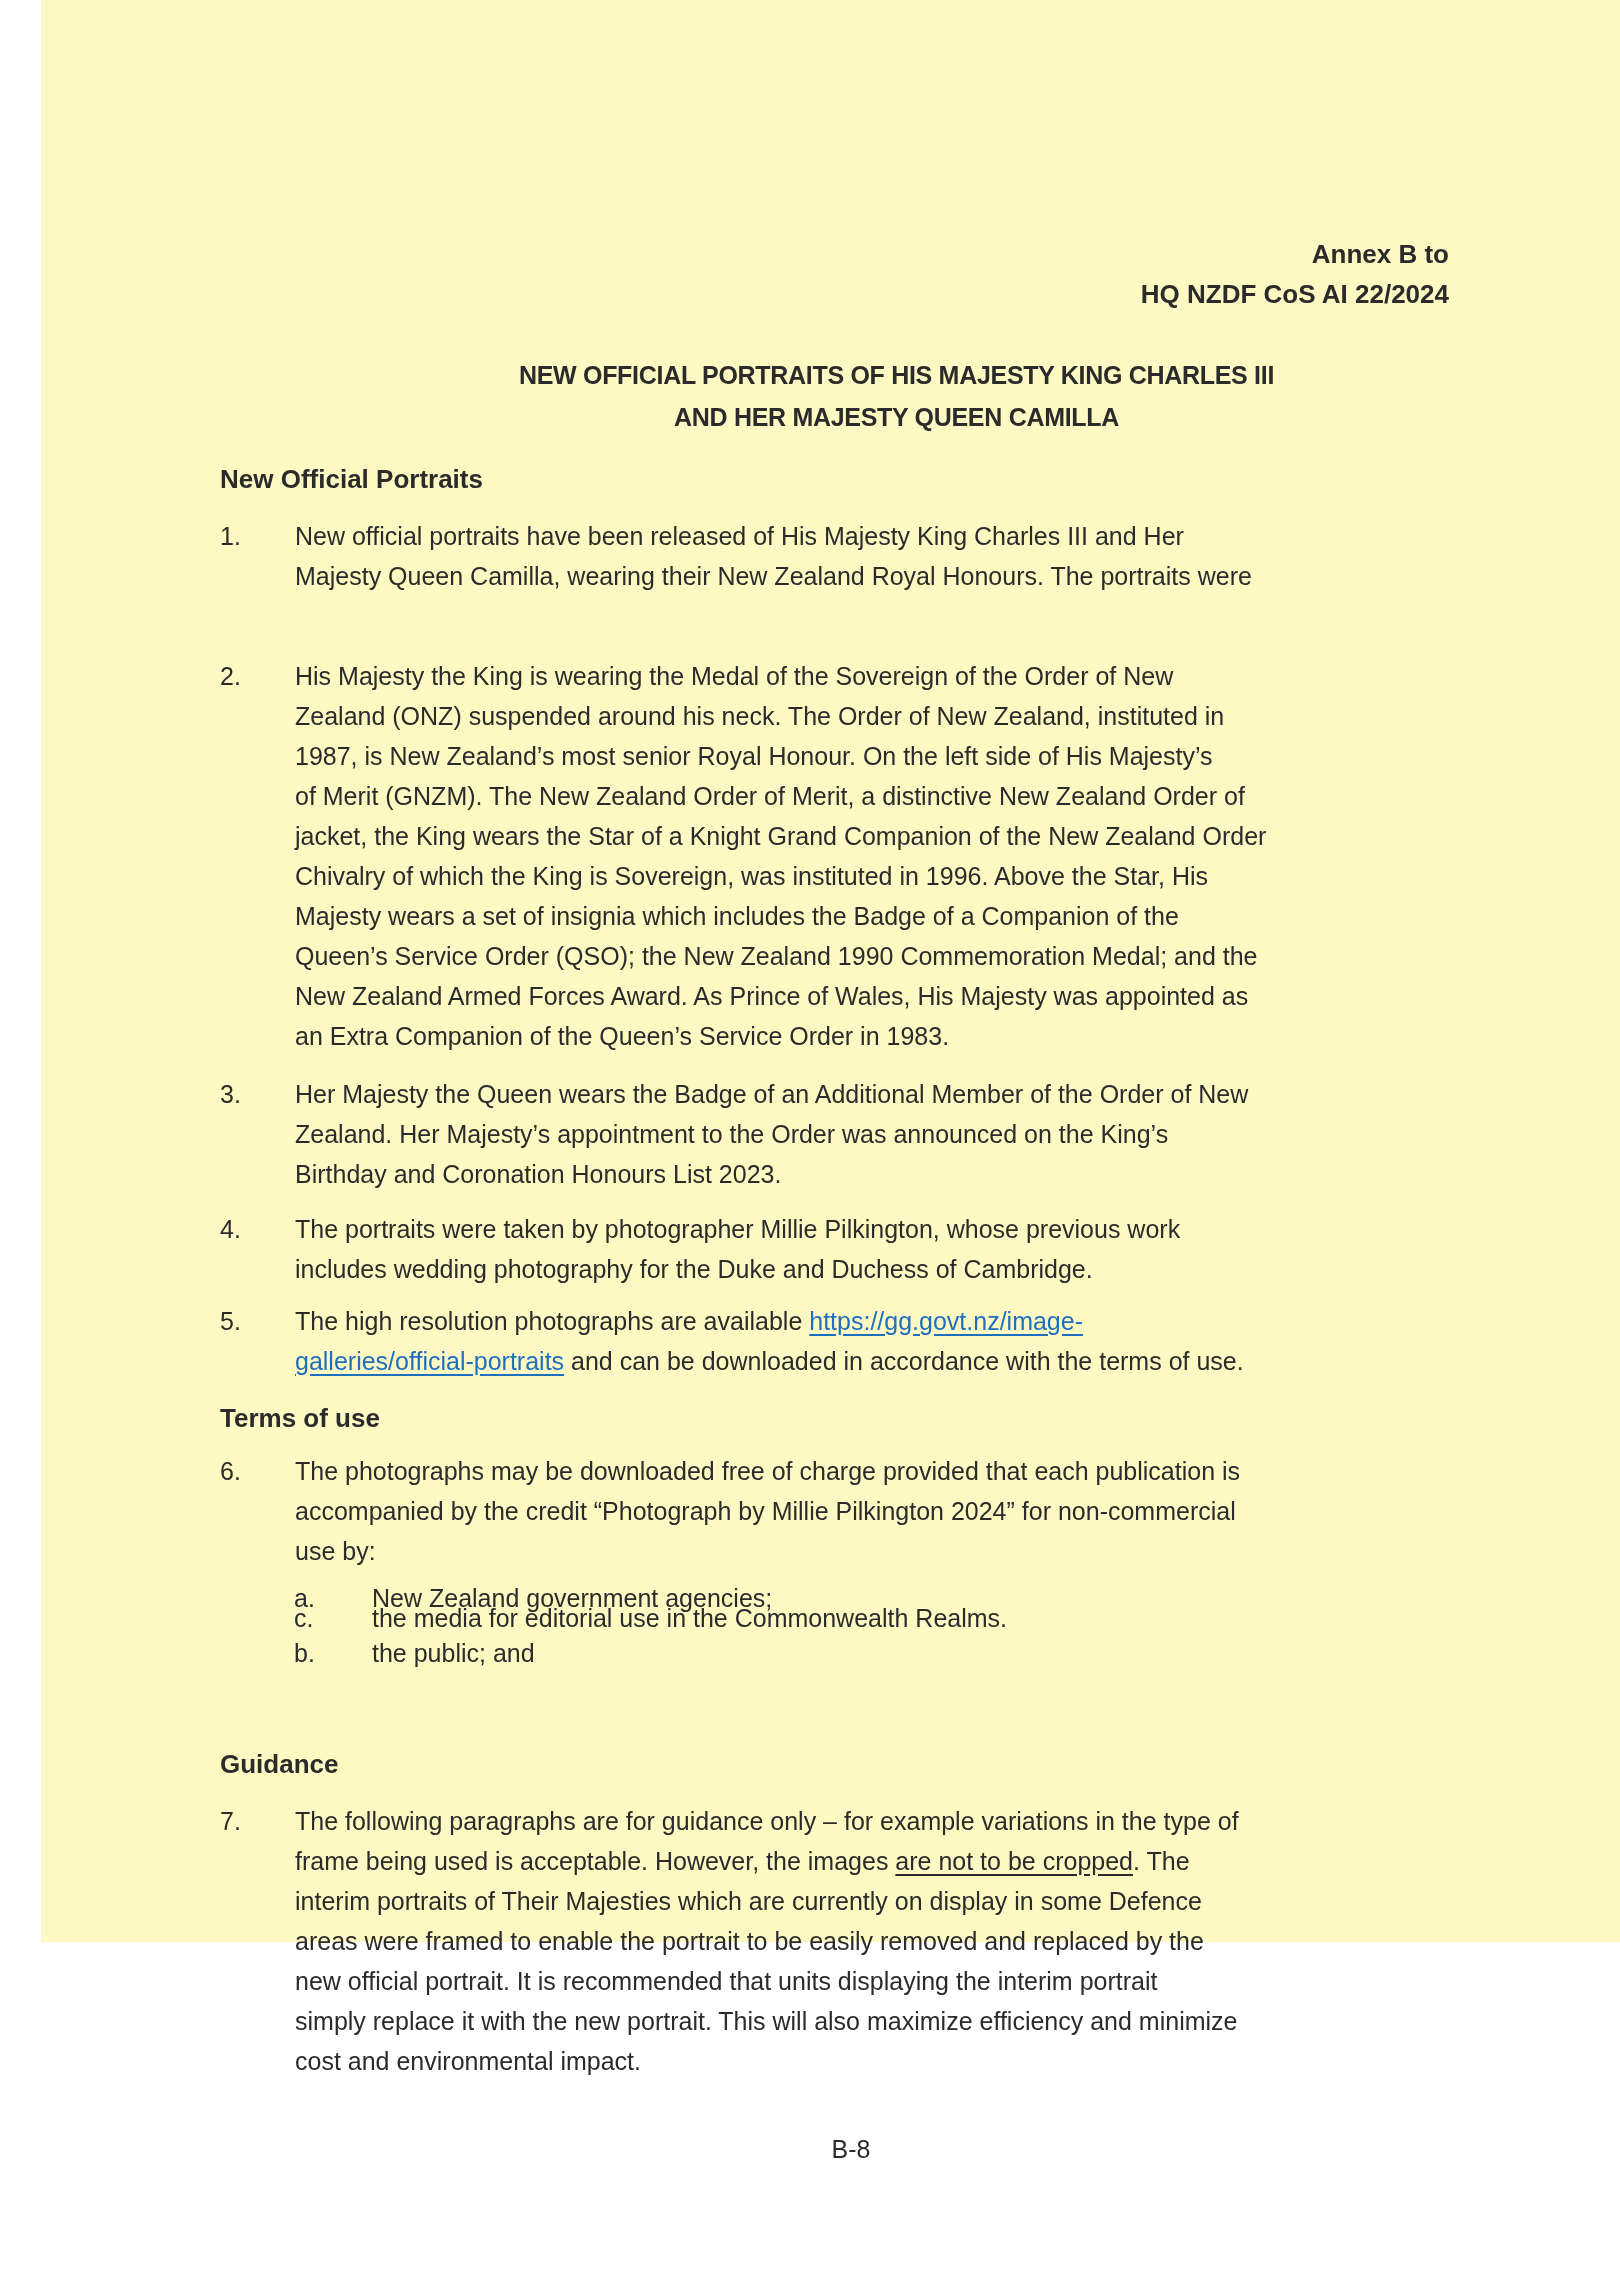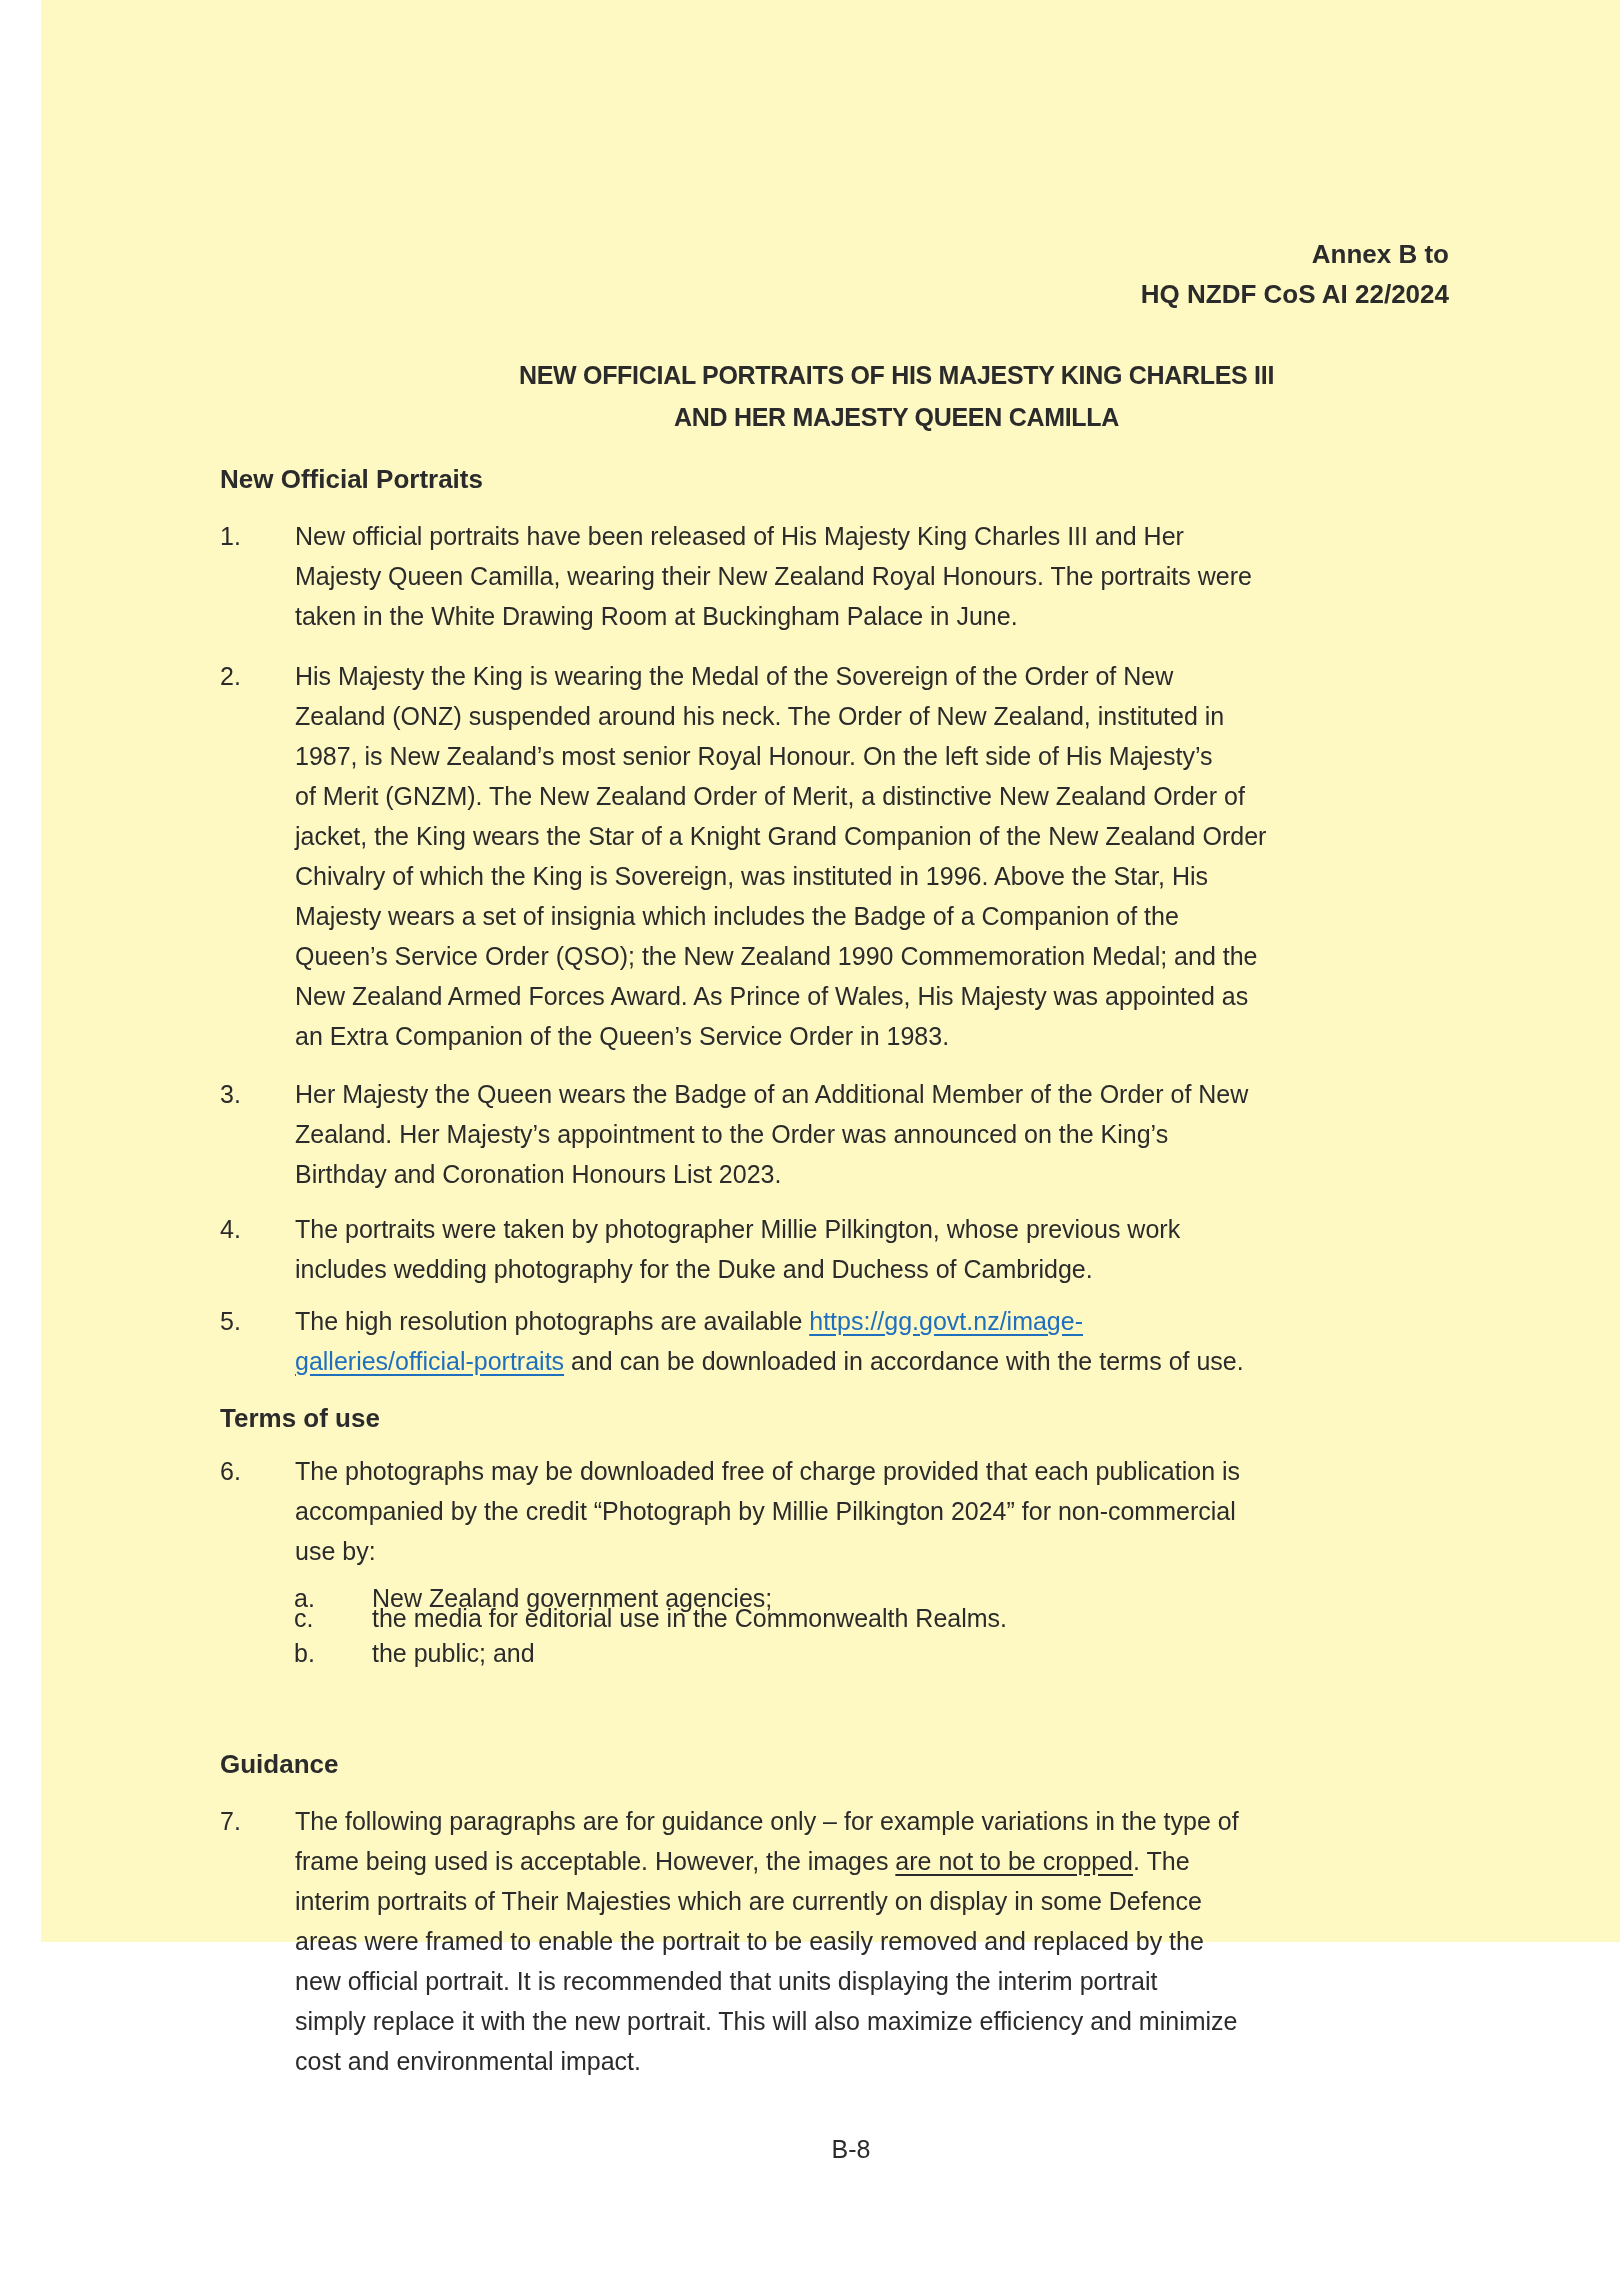--- a/index.html
+++ b/index.html
@@ -131,7 +131,6 @@
     <div class="text">
       <span class="line">New official portraits have been released of His Majesty King Charles III and Her</span>
       <span class="line">Majesty Queen Camilla, wearing their New Zealand Royal Honours. The portraits were</span>
-      <span class="line">taken in the White Drawing Room at Buckingham Palace in June.</span>
     </div>
   </div>
 

